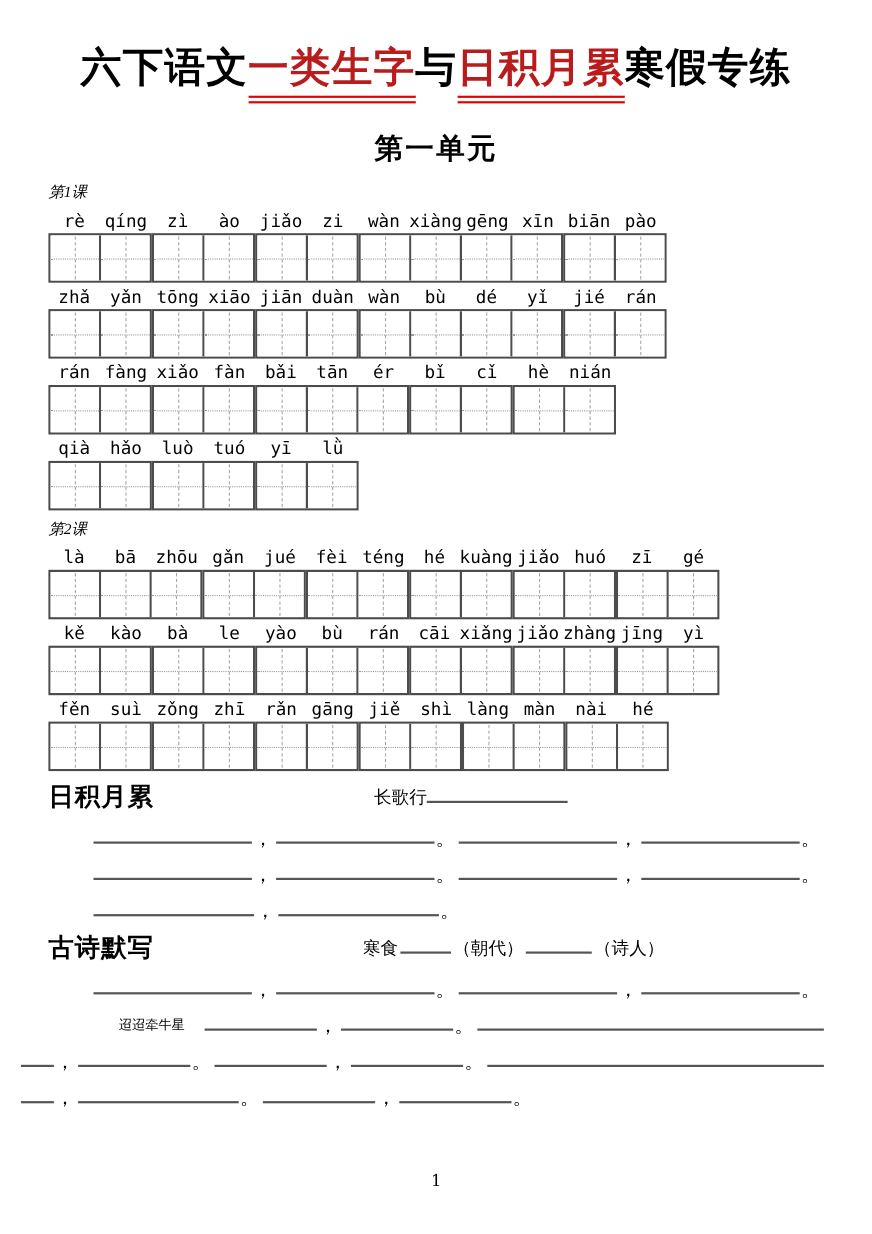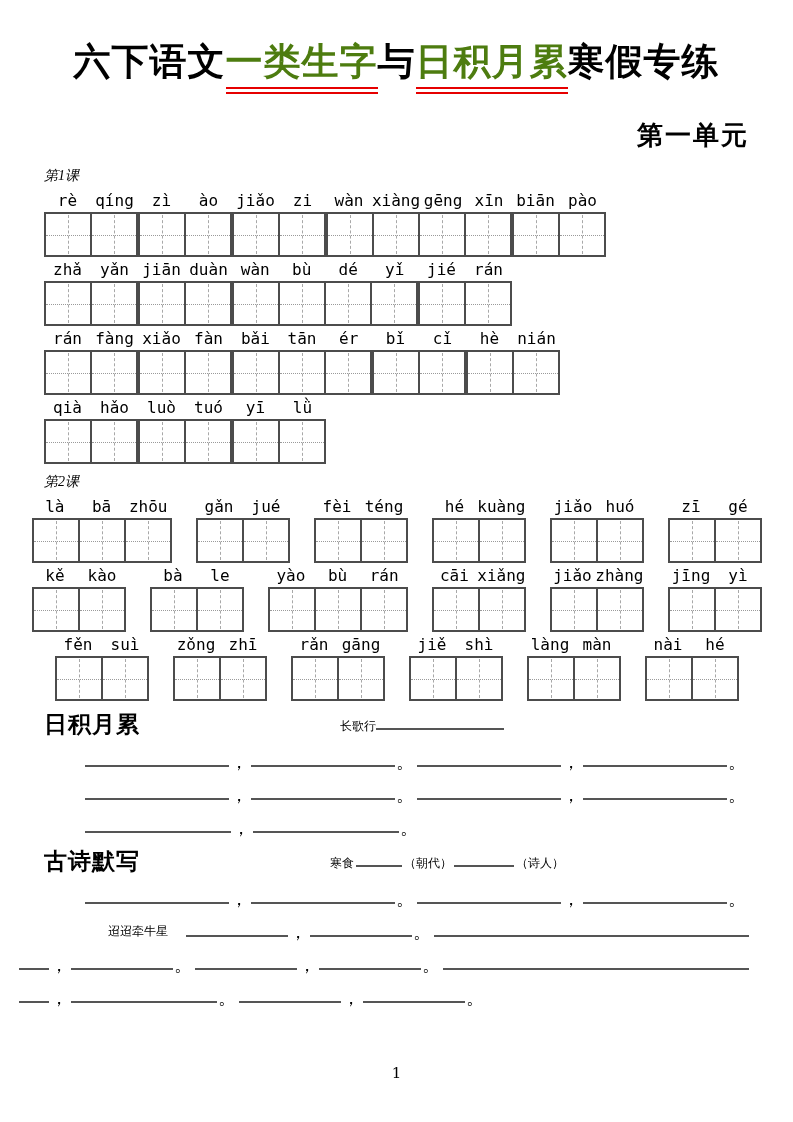--- a/index.html
+++ b/index.html
@@ -9,7 +9,7 @@
   
   .title{margin:0;text-align:center;font-size:37px;font-weight:900;letter-spacing:1px;line-height:1.3;white-space:nowrap;}
   .title .seg{display:inline-block;}
-  .title .red{color:#4d7c0f;border-bottom:7px double #e60000;padding-bottom:1px;}
+  .title .red{color:#b91c1c;border-bottom:7px double #e60000;padding-bottom:1px;}
   .unit{margin:24px 0 8px;text-align:right;font-size:26px;font-weight:700;letter-spacing:2px;}
 
   

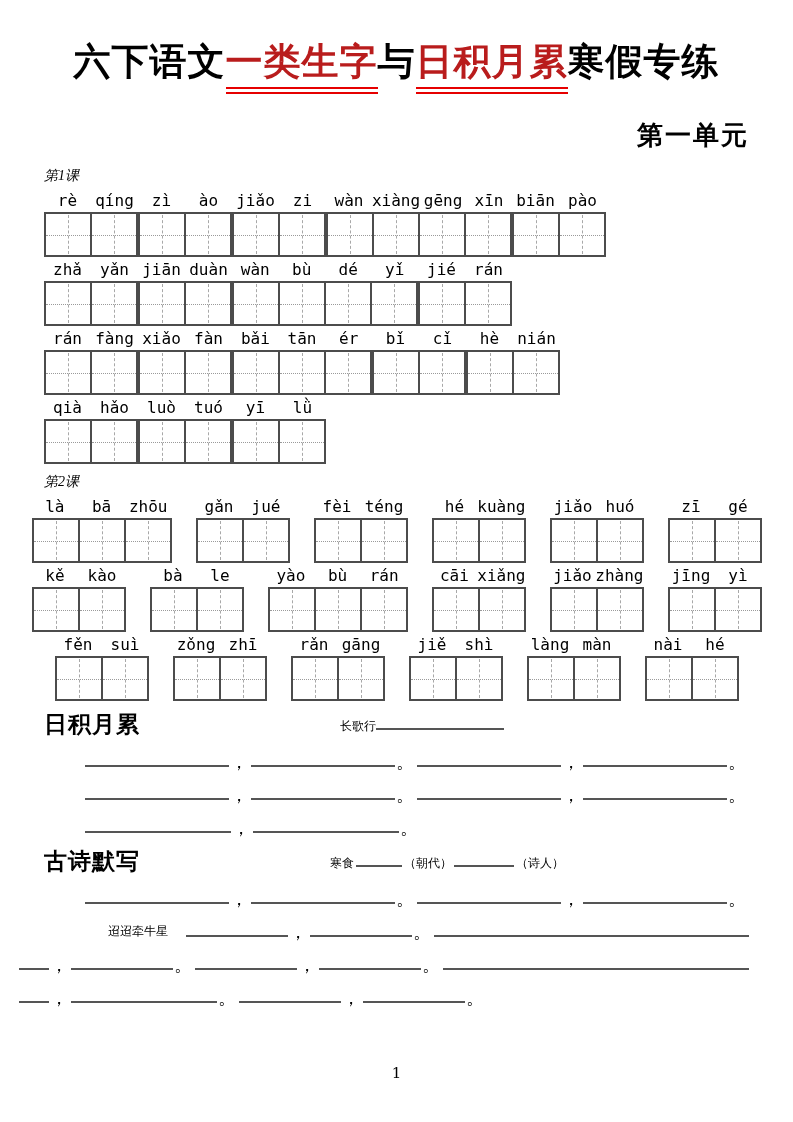--- a/index.html
+++ b/index.html
@@ -10,7 +10,7 @@
   .title{margin:0;text-align:center;font-size:37px;font-weight:900;letter-spacing:1px;line-height:1.3;white-space:nowrap;}
   .title .seg{display:inline-block;}
   .title .red{color:#b91c1c;border-bottom:7px double #e60000;padding-bottom:1px;}
-  .unit{margin:24px 0 8px;text-align:right;font-size:26px;font-weight:700;letter-spacing:2px;}
+  .unit{margin:24px 0 8px;text-align:center;font-size:26px;font-weight:700;letter-spacing:2px;}
 
   
   .lesson-label{font-family:"Liberation Serif",serif;font-size:14px;line-height:30px;height:30px;margin-top:2px;font-style:italic;}

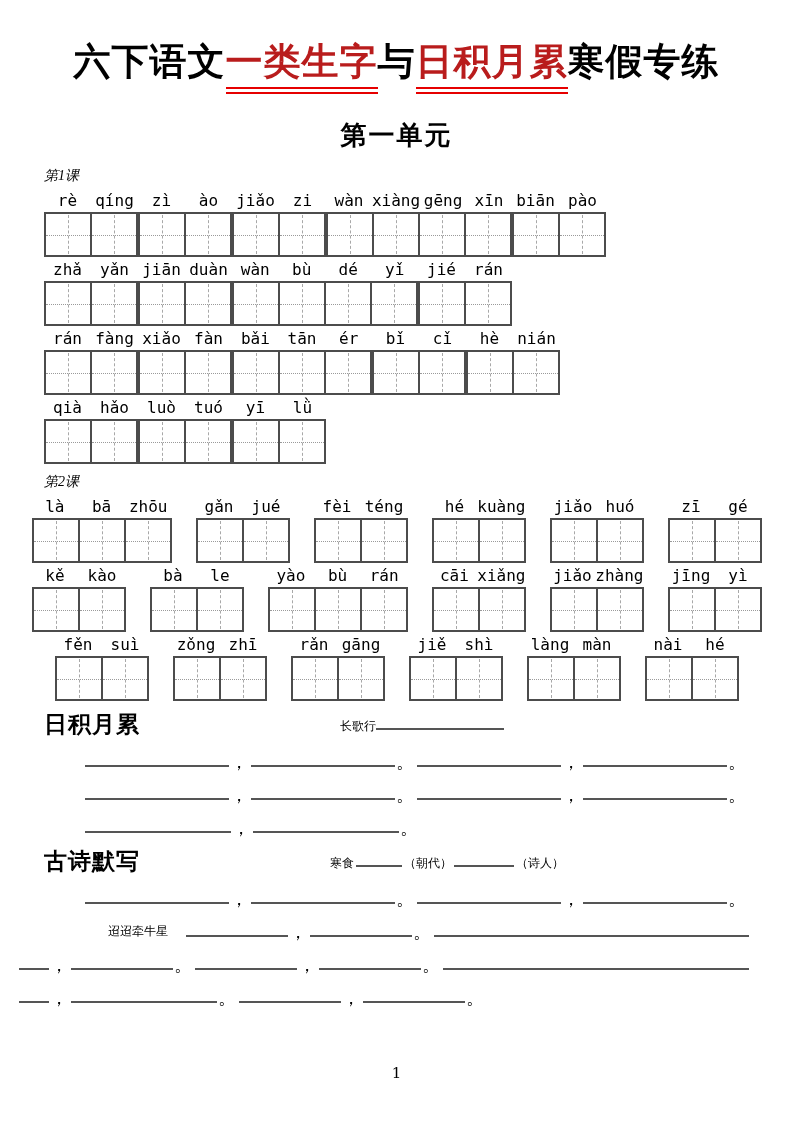--- a/index.html
+++ b/index.html
@@ -133,6 +133,16 @@
           </div>
           <div class="word-group">
             <div class="pinyin">
+              <span>tōng</span>
+              <span>xiāo</span>
+            </div>
+            <div class="grid">
+              <div class="cell"></div>
+              <div class="cell"></div>
+            </div>
+          </div>
+          <div class="word-group">
+            <div class="pinyin">
               <span>jiān</span>
               <span>duàn</span>
             </div>

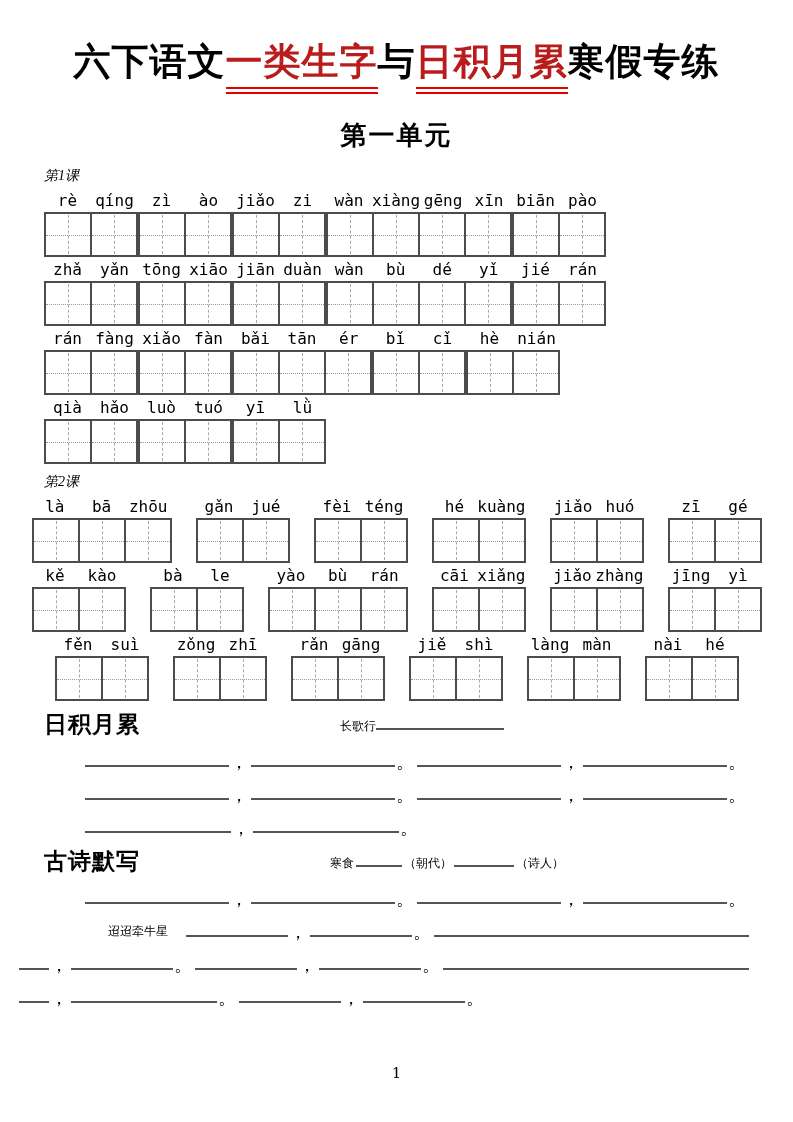--- a/index.html
+++ b/index.html
@@ -15,7 +15,7 @@
   
   .lesson-label{font-family:"Liberation Serif",serif;font-size:14px;line-height:30px;height:30px;margin-top:2px;font-style:italic;}
   .word-row{display:flex;margin-bottom:3px;align-items:flex-end;}
-  .lesson-idx-1 .word-row{gap:24px;justify-content:center;}
+  .lesson-idx-1 .word-row{}
   .word-group{display:flex;flex-direction:column;}
   .pinyin{display:flex;height:21px;font-family:"DejaVu Sans Mono",monospace;font-size:16px;line-height:20px;}
   .pinyin span{flex:1 1 0;text-align:center;white-space:nowrap;}

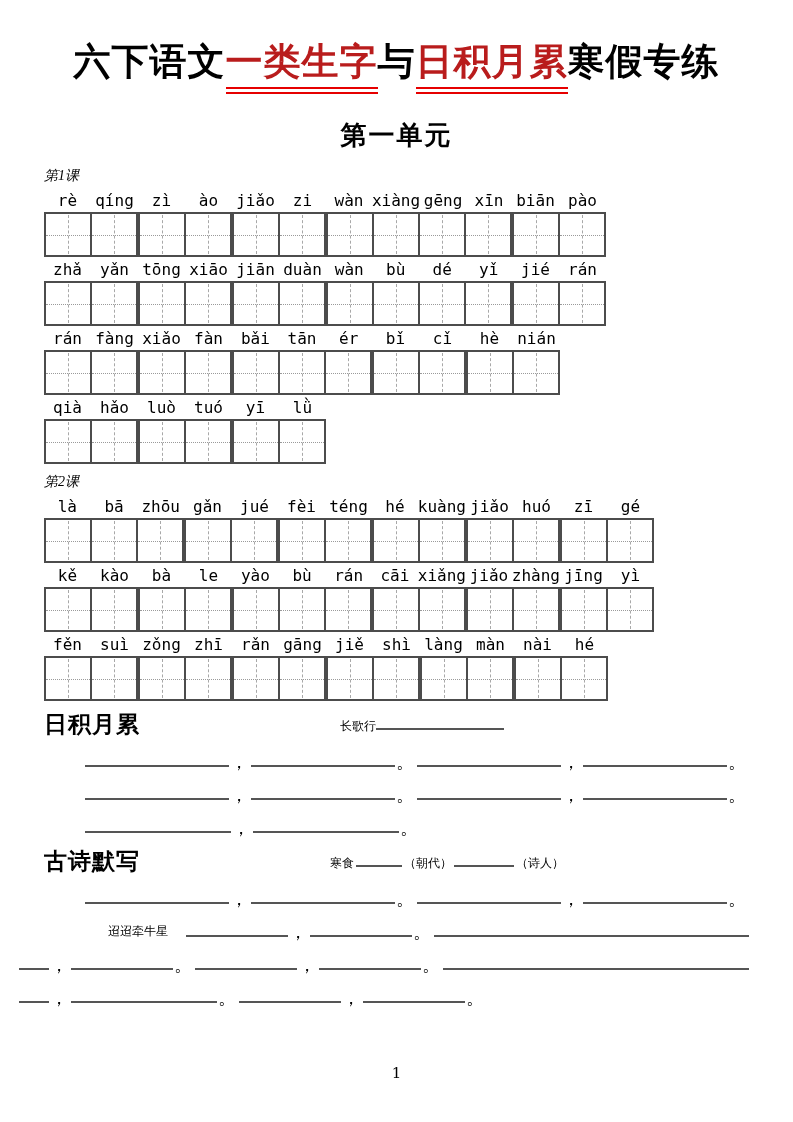--- a/index.html
+++ b/index.html
@@ -28,7 +28,7 @@
   
   .section-head{position:relative;height:30px;margin-top:8px;}
   .head-label{font-size:23px;font-weight:800;letter-spacing:1px;}
-  .head-extra{position:absolute;top:3px;font-family:"Liberation Serif",serif;font-size:12px;white-space:nowrap;}
+  .head-extra{position:absolute;top:3px;font-family:"Liberation Serif",serif;font-size:16px;white-space:nowrap;}
   .riji-extra{left:296px;}
   .gushi-extra{left:286px;}
 

